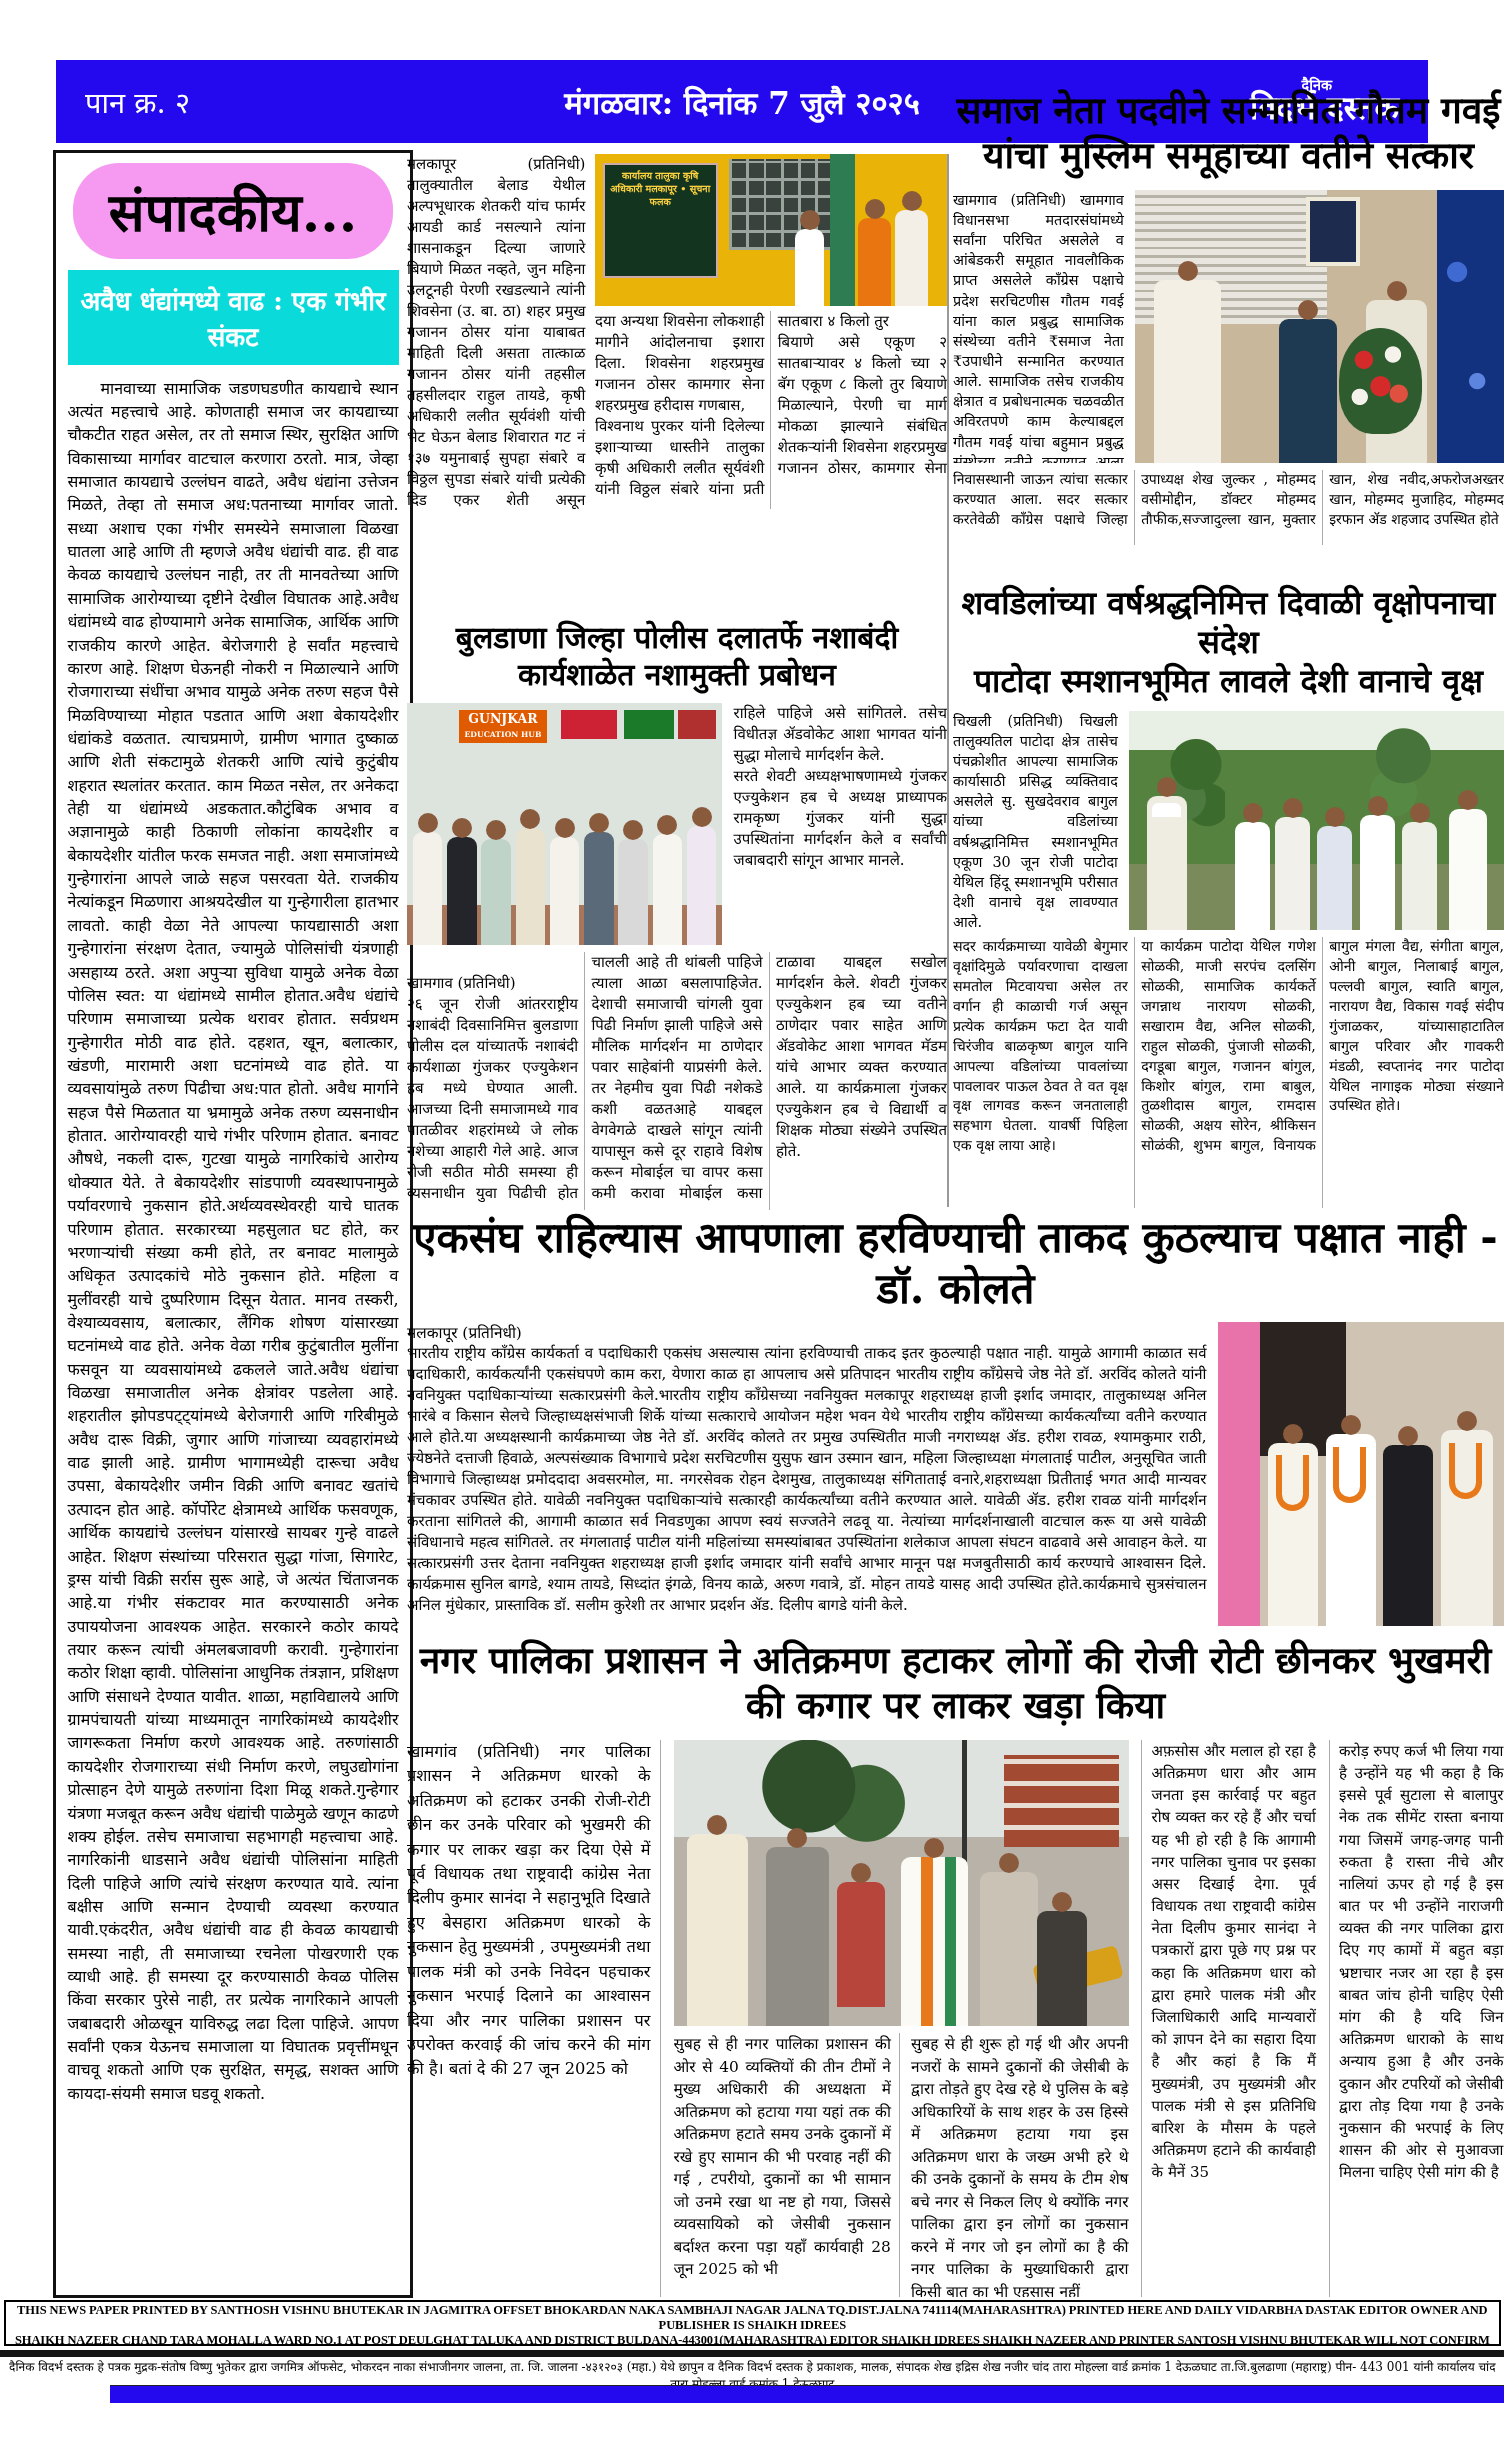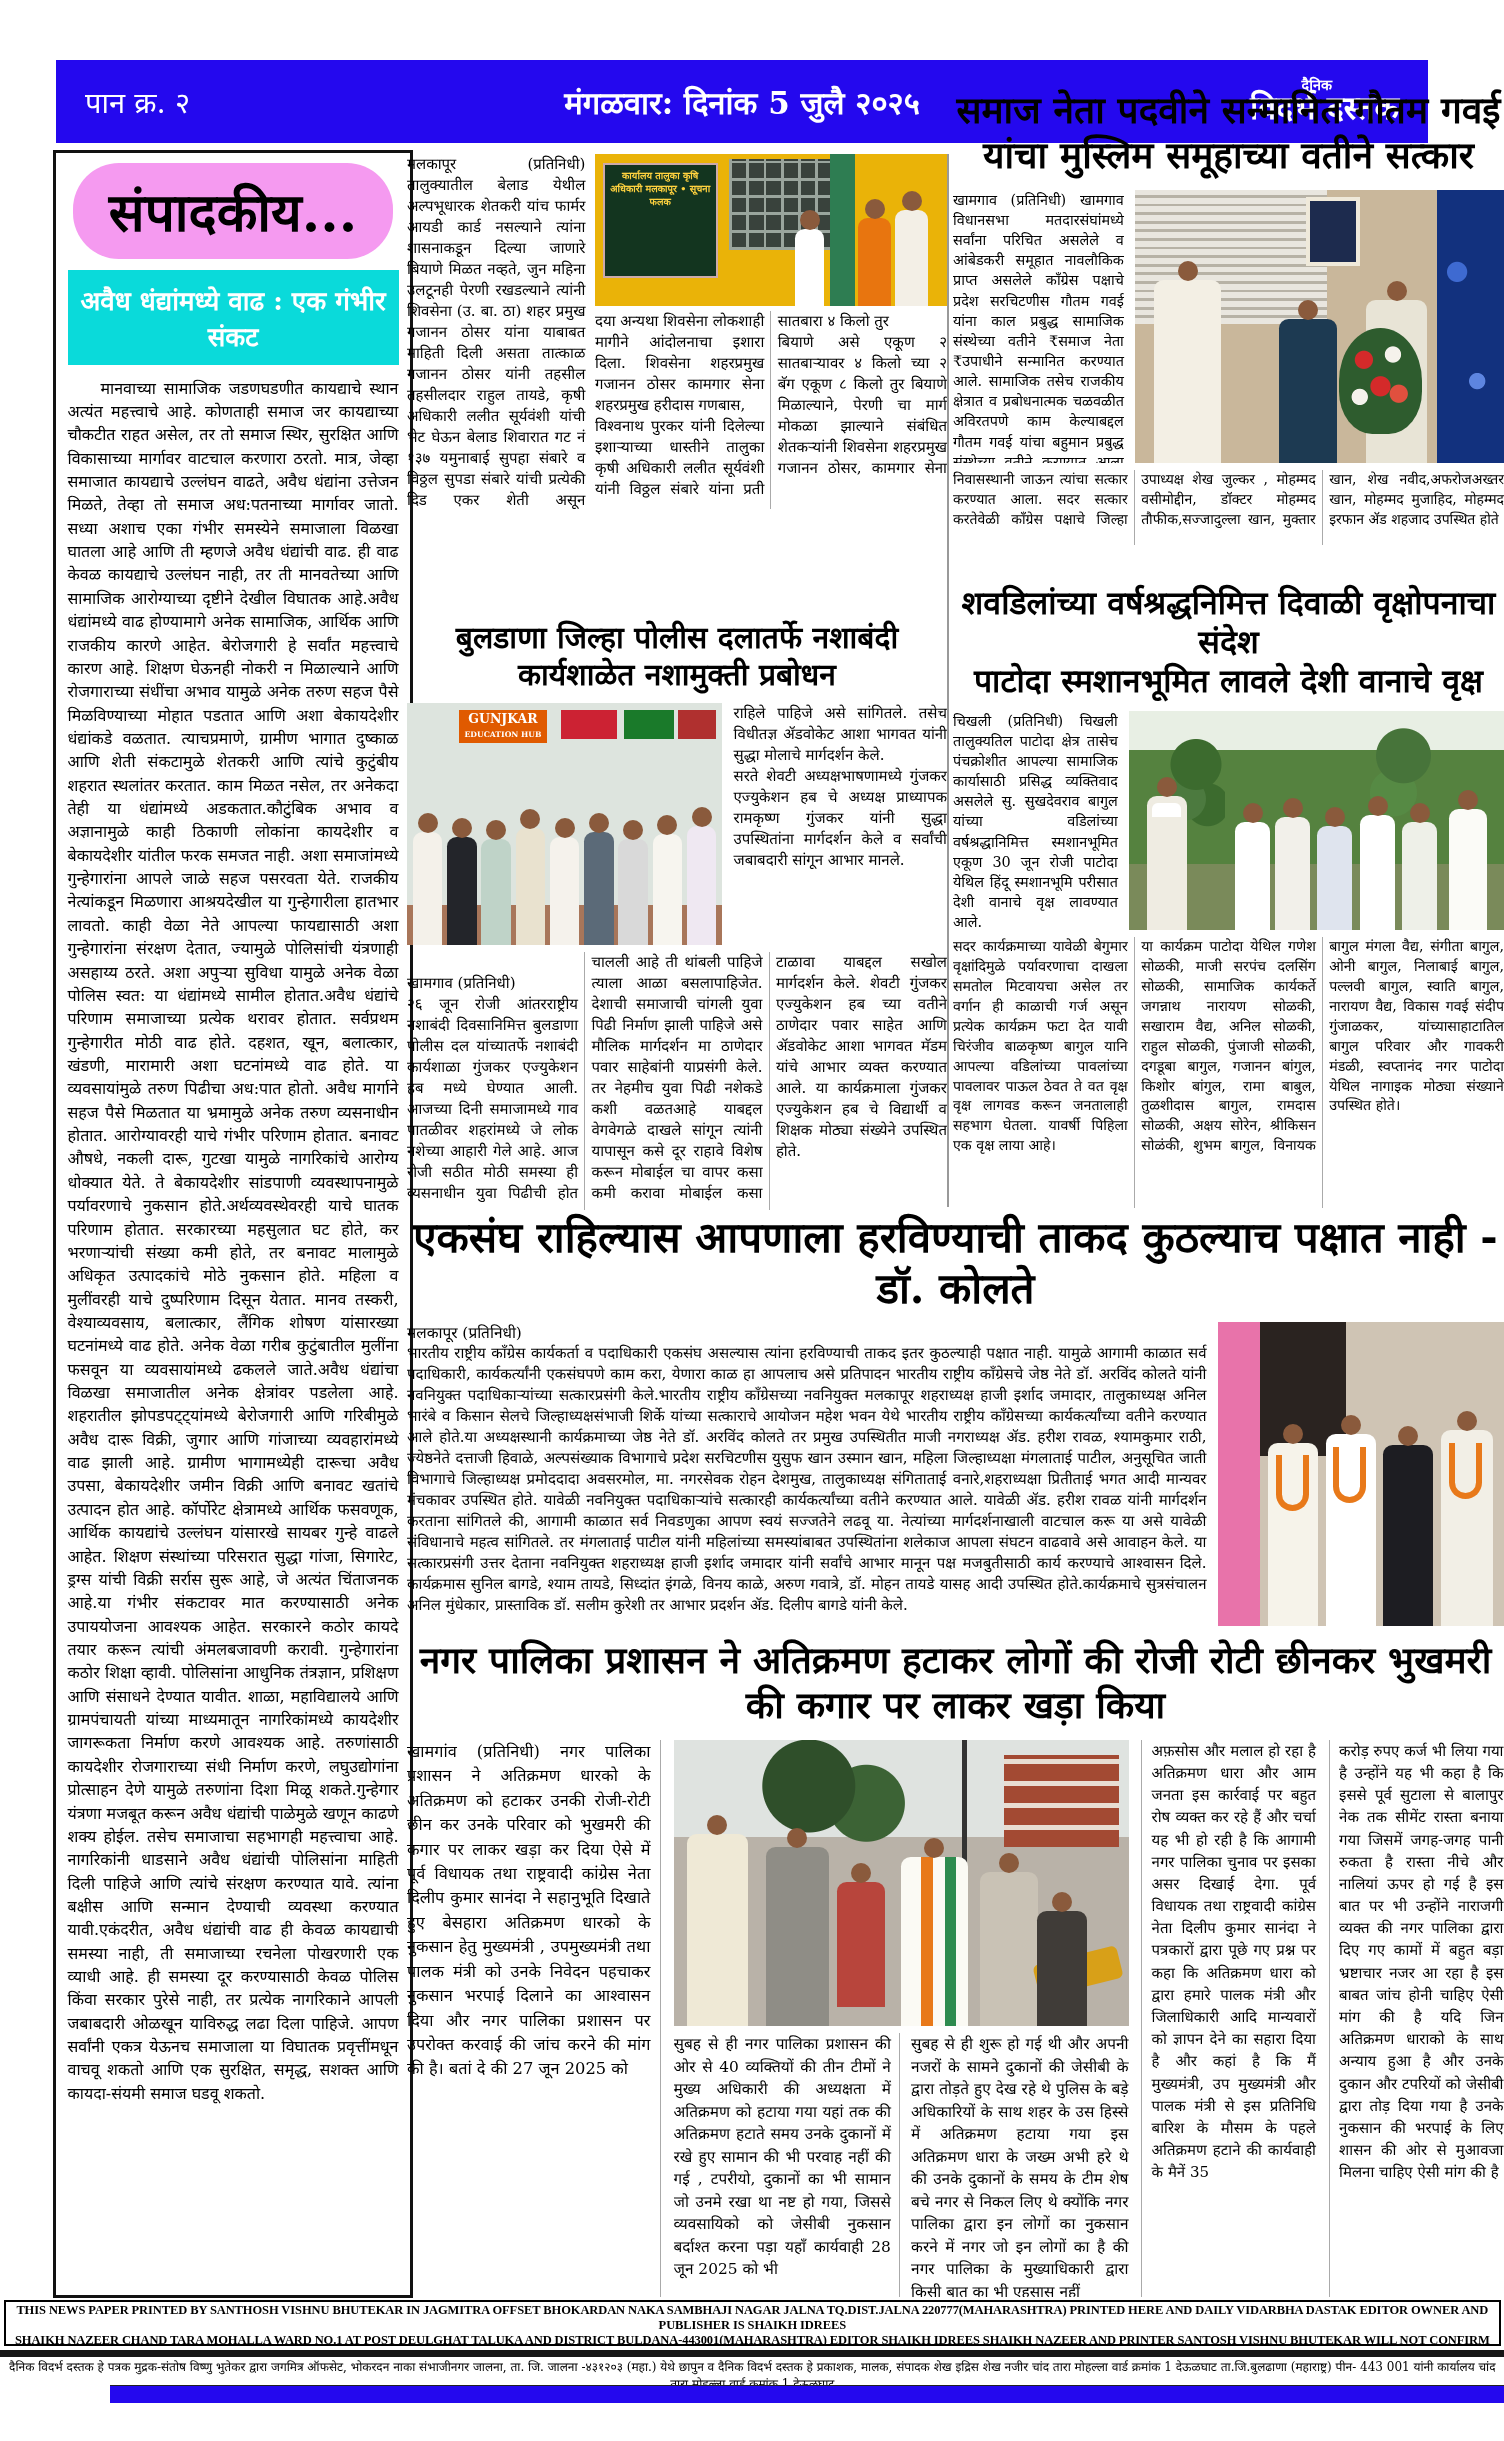--- a/index.html
+++ b/index.html
@@ -53,7 +53,7 @@
 
   <div class="hdr">
     <div class="pageno">पान क्र. २</div>
-    <div class="date">मंगळवार: दिनांक 5 जुलै २०२५</div>
+    <div class="date">मंगळवार: दिनांक 7 जुलै २०२५</div>
     <div class="masthead">
       <div class="mt-top">दैनिक</div>
       <div class="mt-main">विदर्भ दस्तक</div>

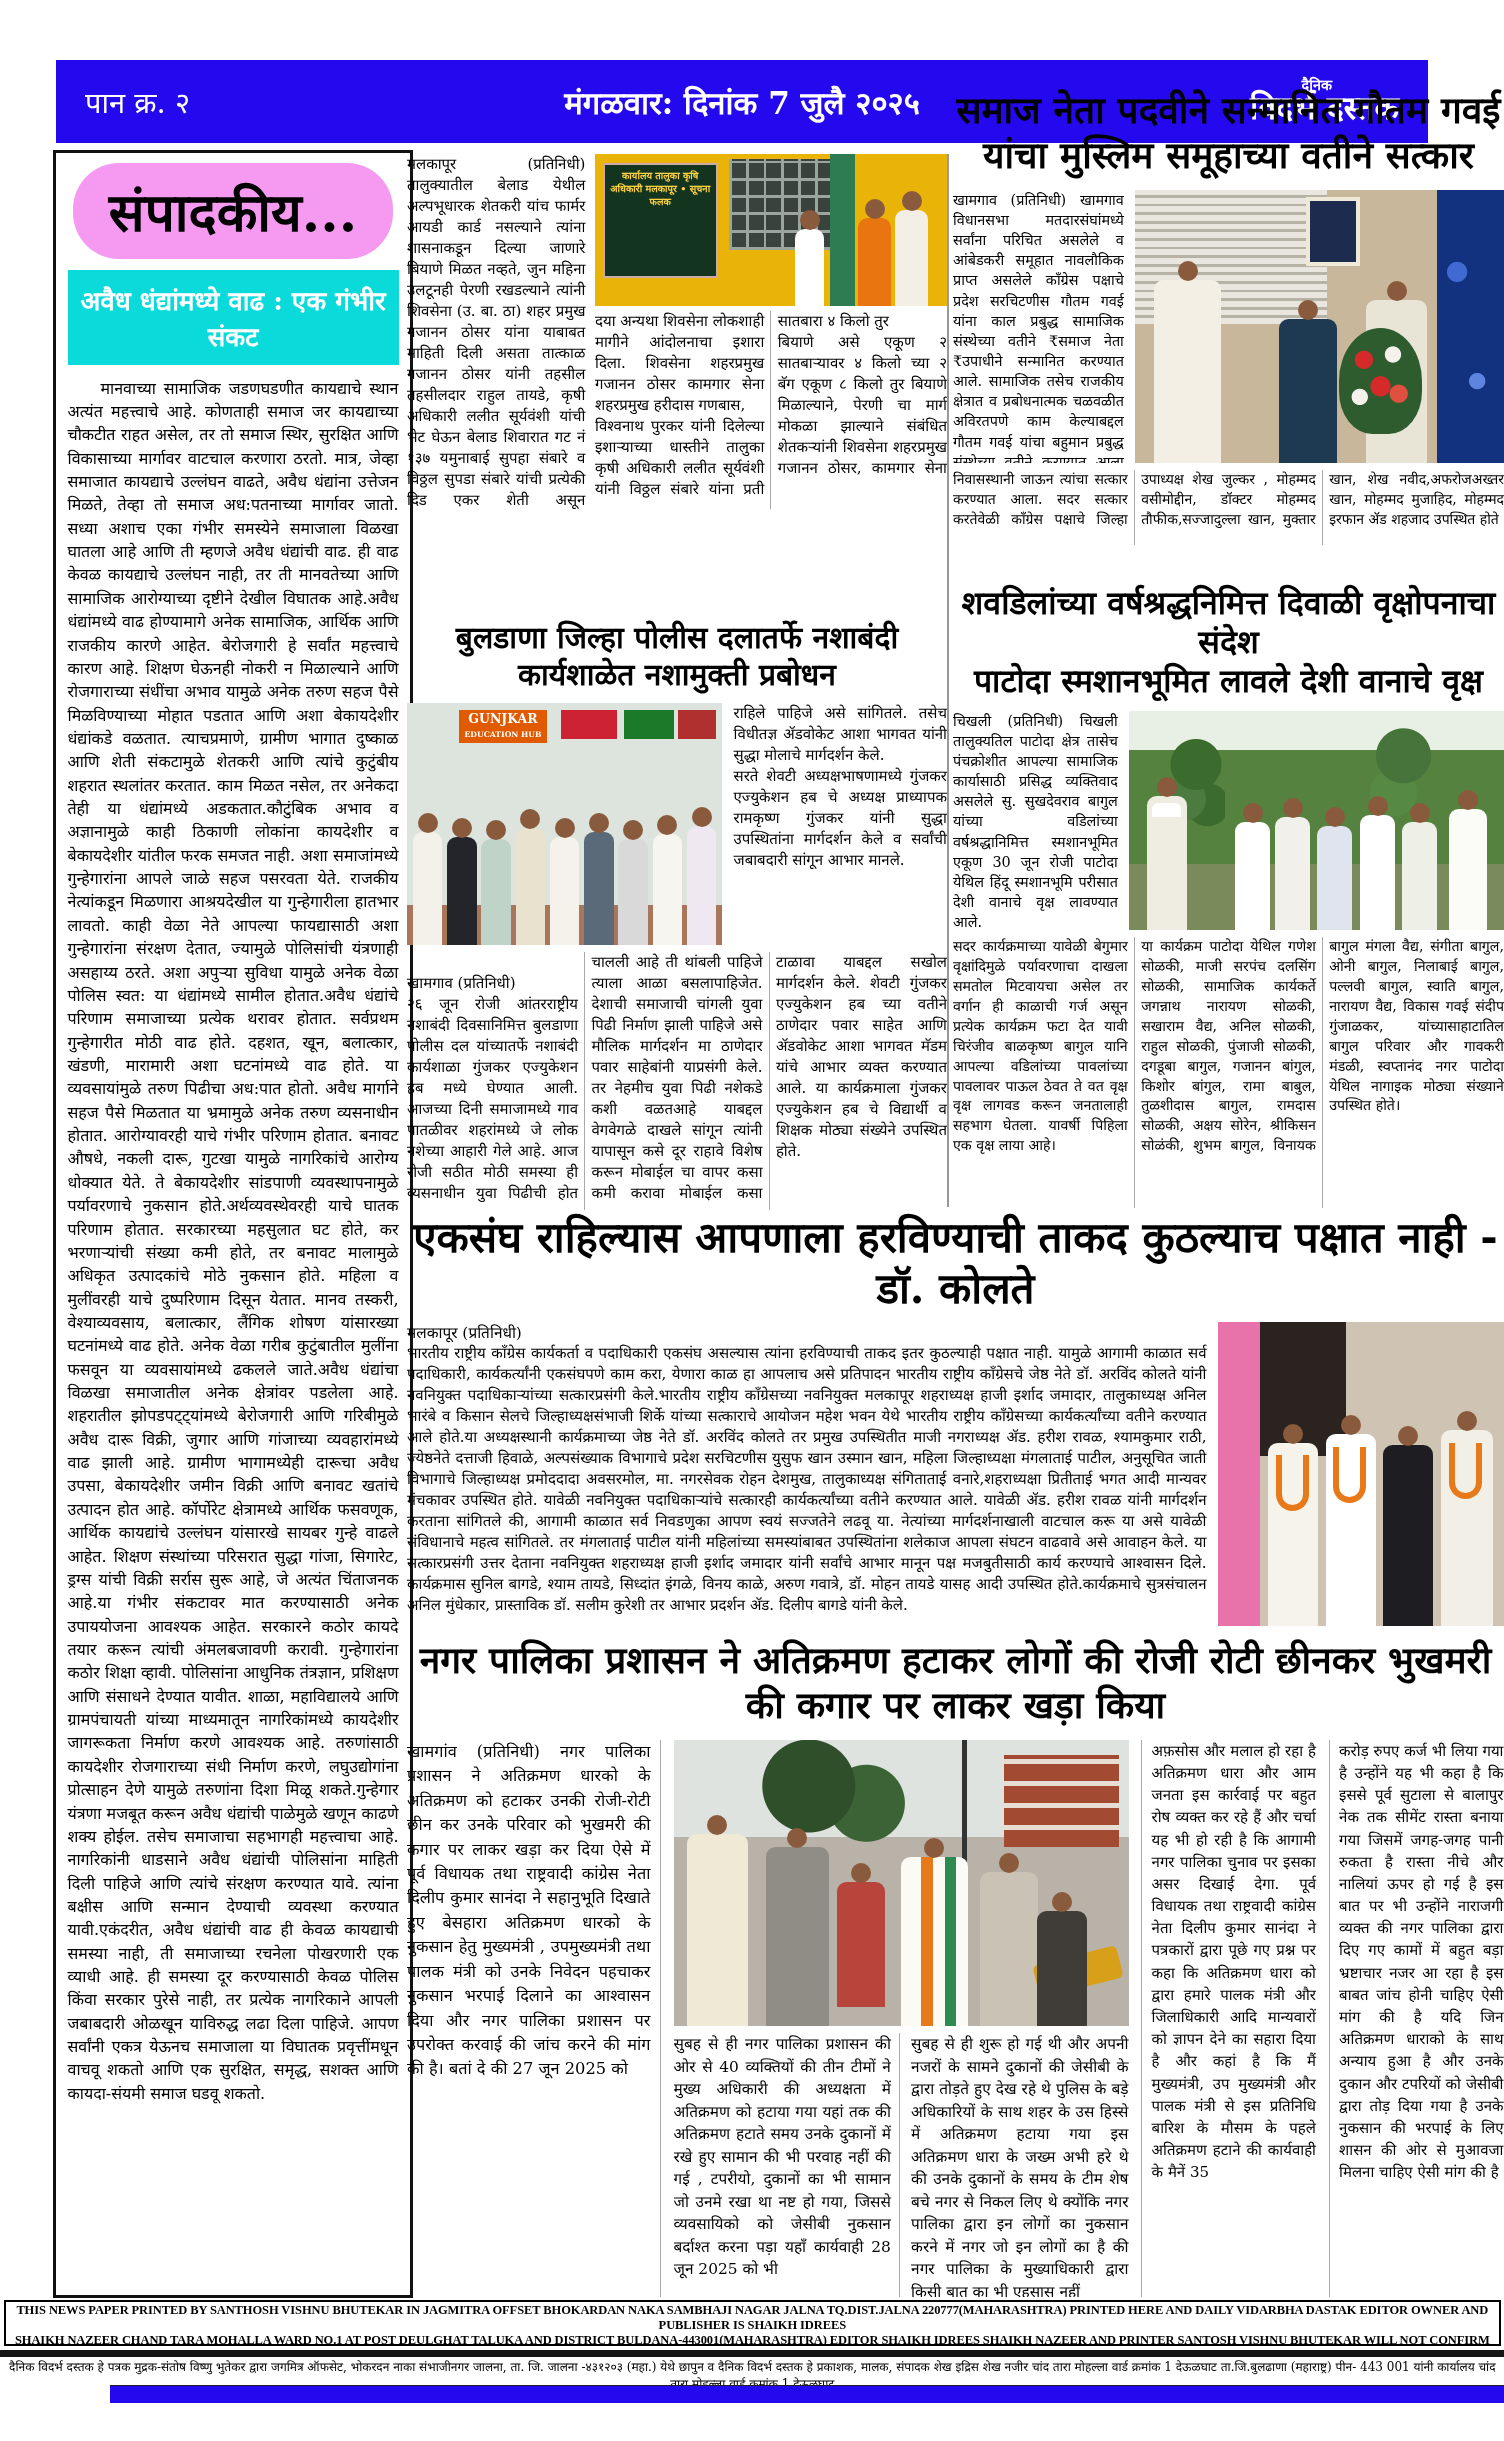--- a/index.html
+++ b/index.html
@@ -216,7 +216,7 @@
   </div>
 
   <div class="foot-en">
-    <div>THIS NEWS PAPER PRINTED BY SANTHOSH VISHNU  BHUTEKAR IN JAGMITRA OFFSET BHOKARDAN NAKA SAMBHAJI NAGAR JALNA TQ.DIST.JALNA 220777(MAHARASHTRA) PRINTED HERE AND DAILY VIDARBHA DASTAK EDITOR OWNER AND PUBLISHER IS SHAIKH IDREES</div>
+    <div>THIS NEWS PAPER PRINTED BY SANTHOSH VISHNU  BHUTEKAR IN JAGMITRA OFFSET BHOKARDAN NAKA SAMBHAJI NAGAR JALNA TQ.DIST.JALNA 741114(MAHARASHTRA) PRINTED HERE AND DAILY VIDARBHA DASTAK EDITOR OWNER AND PUBLISHER IS SHAIKH IDREES</div>
     <div>SHAIKH NAZEER CHAND TARA MOHALLA WARD NO.1 AT POST DEULGHAT TALUKA AND DISTRICT BULDANA-443001(MAHARASHTRA) EDITOR SHAIKH IDREES SHAIKH NAZEER AND PRINTER SANTOSH VISHNU BHUTEKAR WILL NOT CONFIRM WITH THE PRINTED NEWS. ALL</div>
 
   </div>

